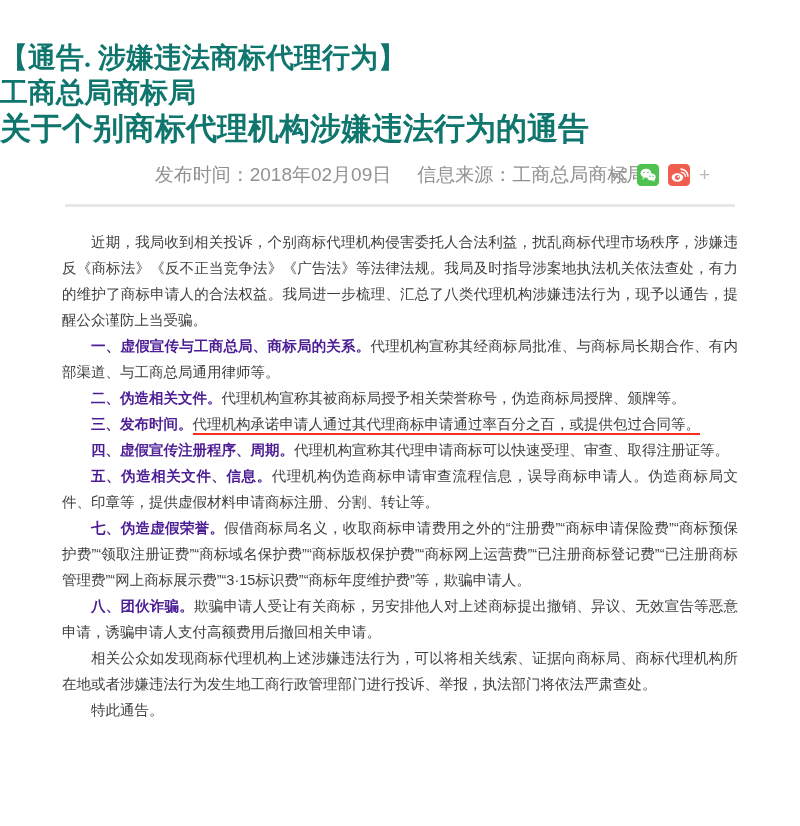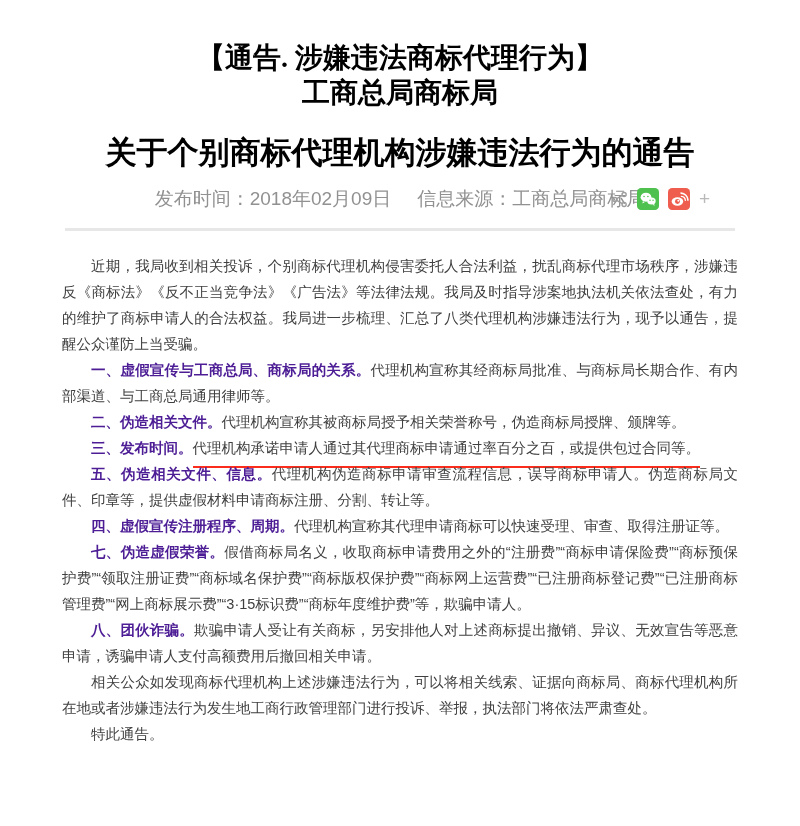--- a/index.html
+++ b/index.html
@@ -15,10 +15,10 @@
   
   .title-block{
     padding-top:40px;
-    text-align:center;
+    text-align:left;
     font-family:"Liberation Serif","DejaVu Serif",serif;
     font-weight:bold;
-    color:#000000;
+    color:#0f766e;
   }
   .title-line-1,.title-line-2{font-size:28px;line-height:35px;}
   .title-line-3{font-size:31px;line-height:38px;margin-top:24px;}

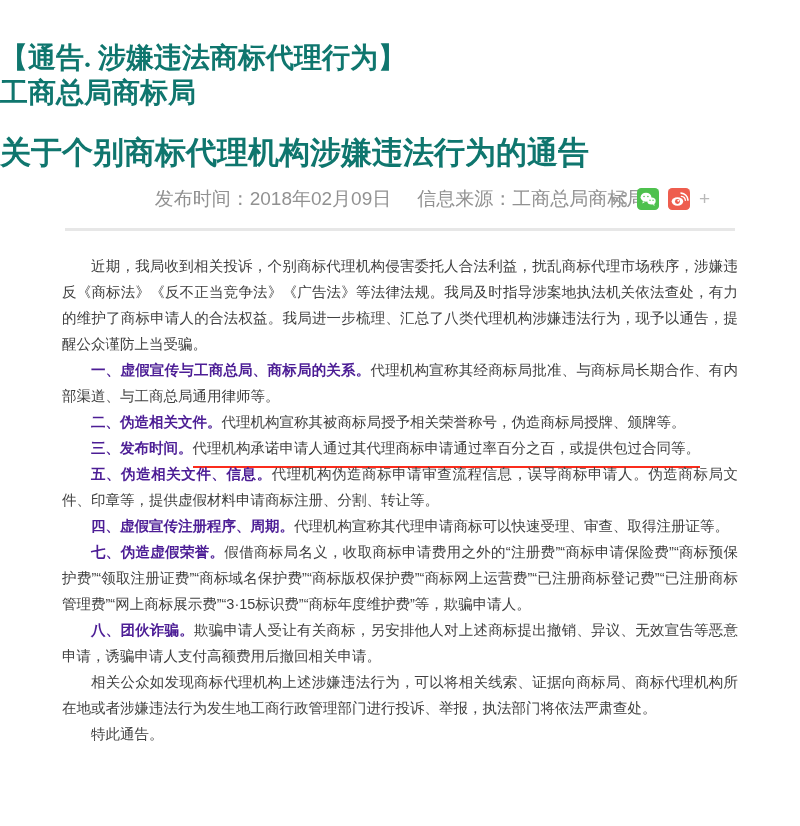--- a/index.html
+++ b/index.html
@@ -21,7 +21,7 @@
     color:#0f766e;
   }
   .title-line-1,.title-line-2{font-size:28px;line-height:35px;}
-  .title-line-3{font-size:31px;line-height:38px;margin-top:24px;}
+  .title-line-3{font-size:31px;line-height:38px;}
   
   .meta-row{
     position:relative;

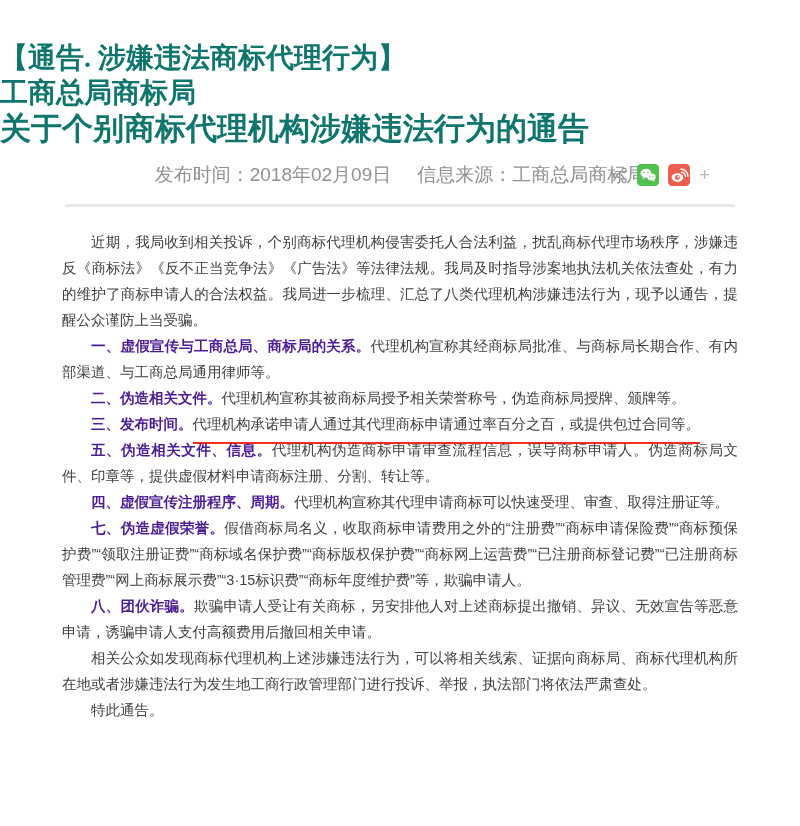--- a/index.html
+++ b/index.html
@@ -69,7 +69,7 @@
   .item-head{font-weight:bold;color:#4c1d95;}
   .red-underline{
     border-bottom:2px solid var(--red,#fb2c1c);
-    padding-bottom:10px;
+    padding-bottom:1px;
   }
 </style>
 </head>

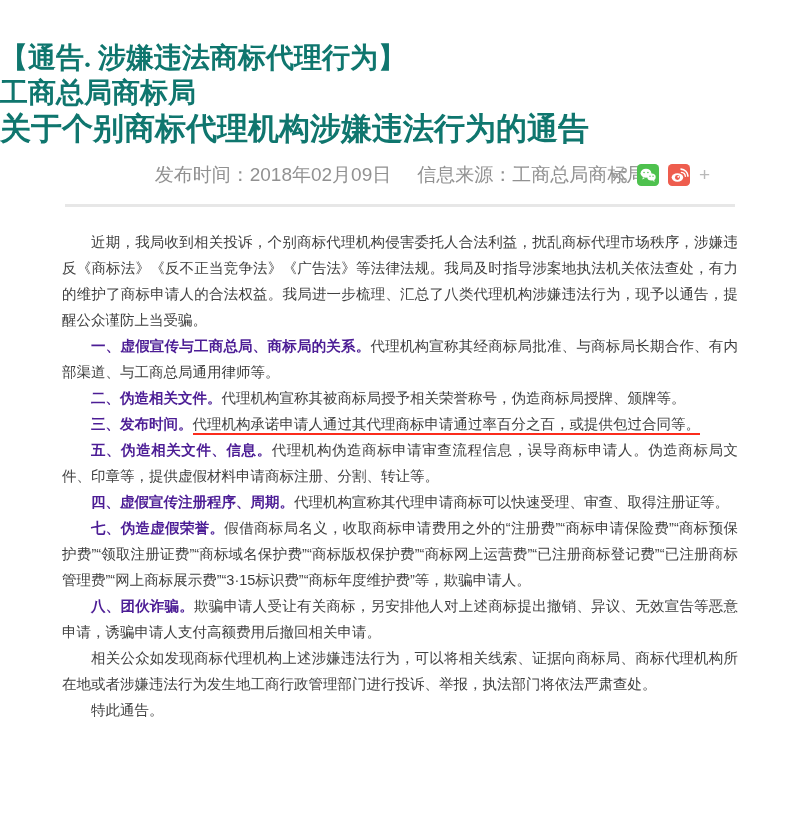--- a/index.html
+++ b/index.html
@@ -135,9 +135,9 @@
 
   <p><span class="item-head">三、发布时间。</span><span class="item-body red-underline">代理机构承诺申请人通过其代理商标申请通过率百分之百，或提供包过合同等。</span></p>
 
+  <p><span class="item-head">四、虚假宣传注册程序、周期。</span><span class="item-body">代理机构宣称其代理申请商标可以快速受理、审查、取得注册证等。</span></p>
+
   <p><span class="item-head">五、伪造相关文件、信息。</span><span class="item-body">代理机构伪造商标申请审查流程信息，误导商标申请人。伪造商标局文件、印章等，提供虚假材料申请商标注册、分割、转让等。</span></p>
-
-  <p><span class="item-head">四、虚假宣传注册程序、周期。</span><span class="item-body">代理机构宣称其代理申请商标可以快速受理、审查、取得注册证等。</span></p>
 
 
   <p><span class="item-head">七、伪造虚假荣誉。</span><span class="item-body">假借商标局名义，收取商标申请费用之外的“注册费”“商标申请保险费”“商标预保护费”“领取注册证费”“商标域名保护费”“商标版权保护费”“商标网上运营费”“已注册商标登记费”“已注册商标管理费”“网上商标展示费”“3·15标识费”“商标年度维护费”等，欺骗申请人。</span></p>

